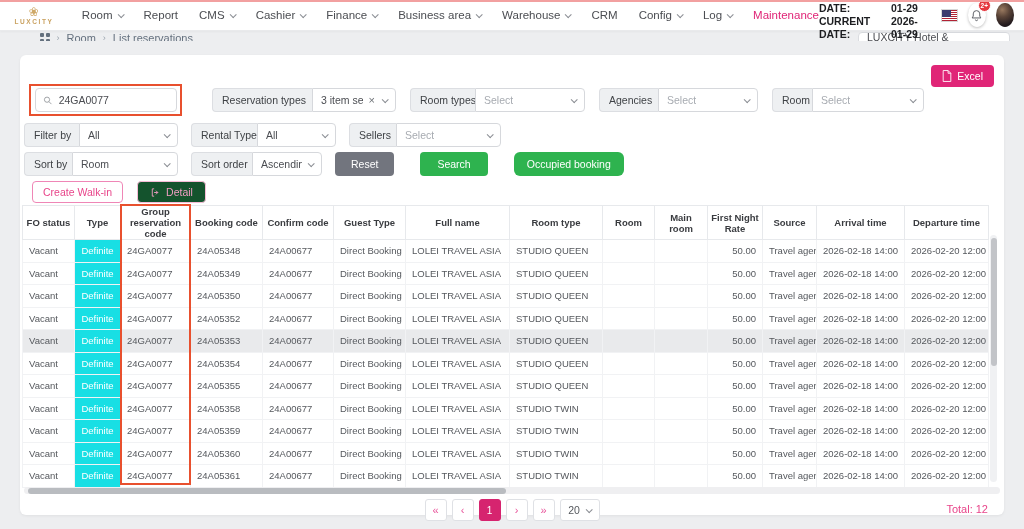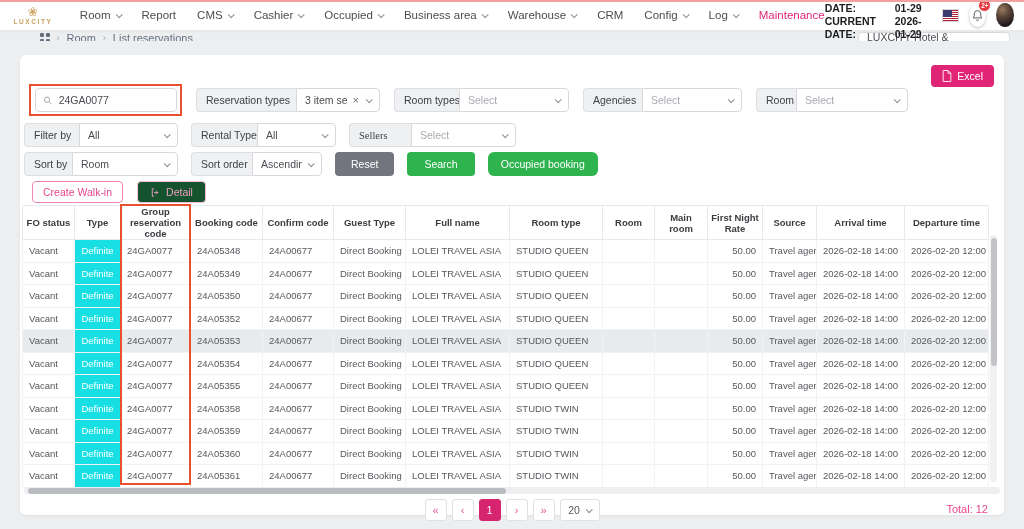--- a/index.html
+++ b/index.html
@@ -136,7 +136,7 @@
     <span class="chev"></span>
   </div>
       <div class="nav-item">
-    <span class="mlabel">Occupied</span>
+    <span class="mlabel">Finance</span>
     <span class="chev"></span>
   </div>
       <div class="nav-item">

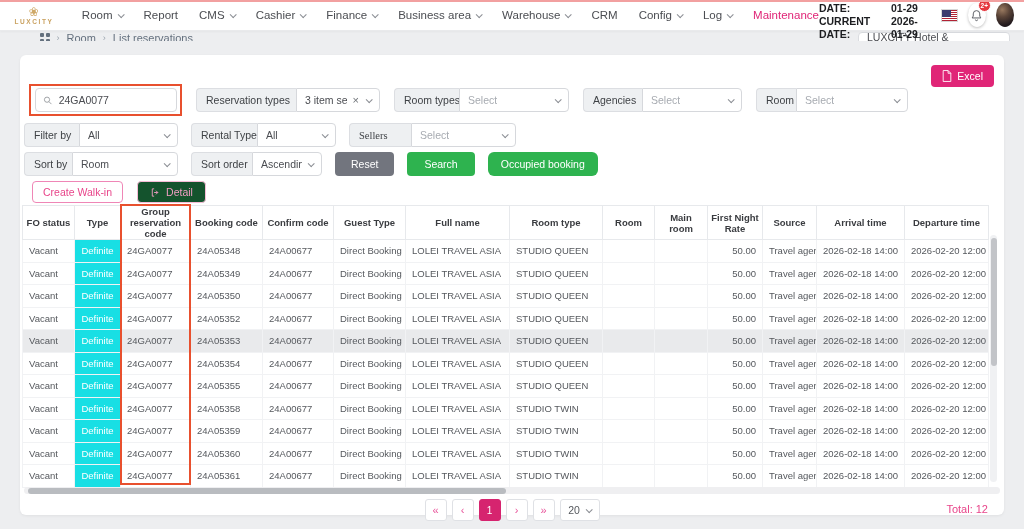--- a/index.html
+++ b/index.html
@@ -54,7 +54,7 @@
   .search-wrap { position:absolute; left:15px; top:33px; width:142px; height:24px; background:#fff; border:1px solid #d6d8dc; border-radius:4px; display:flex; align-items:center; padding:0 7px; gap:6px; }
   .search-wrap input { border:none; outline:none; width:100%; font-size:10.5px; color:#4b4d52; font-family:inherit; background:transparent; }
 
-  .frow1 { position:absolute; left:176px; top:33px; display:flex; gap:14px; }
+  .frow1 { position:absolute; left:192px; top:33px; display:flex; gap:14px; }
   .frow1 .fgroup:nth-child(1) .chip{ width:100px; } .frow1 .fgroup:nth-child(1) .sel{ width:84px; }
   .frow1 .fgroup:nth-child(2) .chip{ width:65px; }  .frow1 .fgroup:nth-child(2) .sel{ width:110px; }
   .frow1 .fgroup:nth-child(3) .chip{ width:59px; }  .frow1 .fgroup:nth-child(3) .sel{ width:100px; }

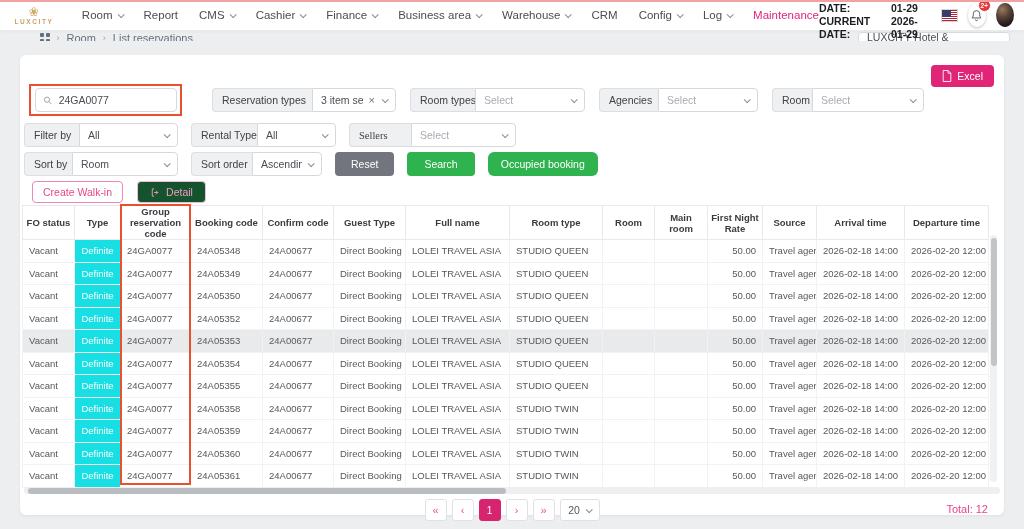--- a/index.html
+++ b/index.html
@@ -63,7 +63,7 @@
   .frow2 { position:absolute; left:4px; top:68px; display:flex; gap:13px; }
   .frow2 .fgroup:nth-child(1) .chip{ width:55px; } .frow2 .fgroup:nth-child(1) .sel{ width:99px; }
   .frow2 .fgroup:nth-child(2) .chip{ width:66px; } .frow2 .fgroup:nth-child(2) .sel{ width:79px; }
-  .frow2 .fgroup:nth-child(3) .chip{ width:62px;font-family:Liberation Serif, serif; } .frow2 .fgroup:nth-child(3) .sel{ width:105px; }
+  .frow2 .fgroup:nth-child(3) .chip{ width:47px; } .frow2 .fgroup:nth-child(3) .sel{ width:105px; }
 
   .frow3 { position:absolute; left:4px; top:97px; display:flex; gap:13px; align-items:center; }
   .frow3 .fgroup:nth-child(1) .chip{ width:48px; } .frow3 .fgroup:nth-child(1) .sel{ width:106px; }

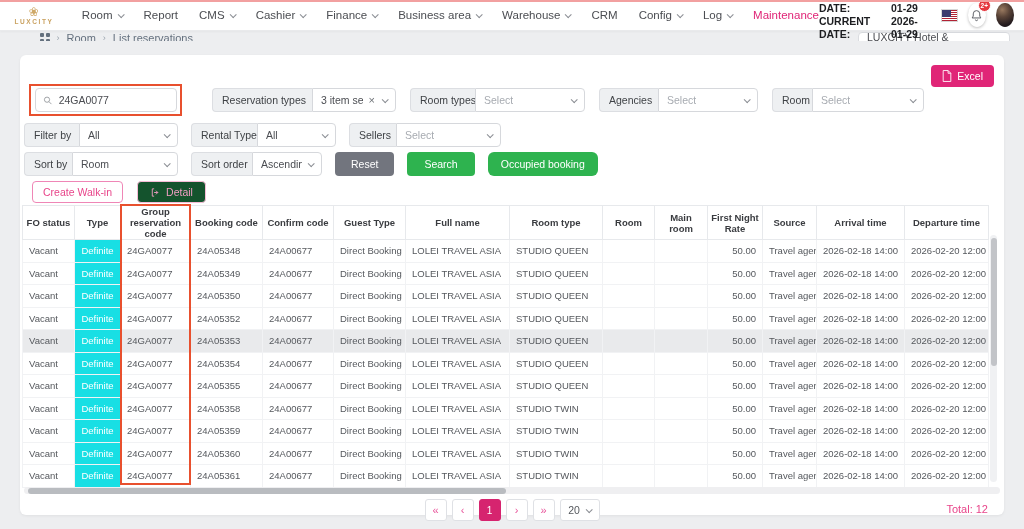--- a/index.html
+++ b/index.html
@@ -318,7 +318,7 @@
       </span>
     </span>
   </div>
-      <div style="display:flex;gap:13px;align-items:flex-start;">
+      <div style="display:flex;gap:26px;align-items:flex-start;">
     <button class="btn reset-btn">
           <span>Reset</span>
         </button>

